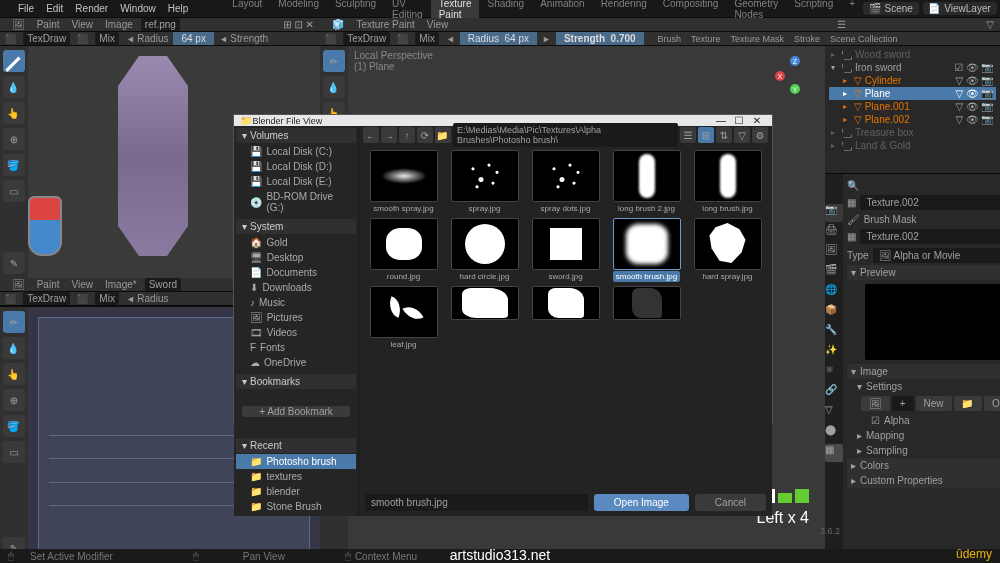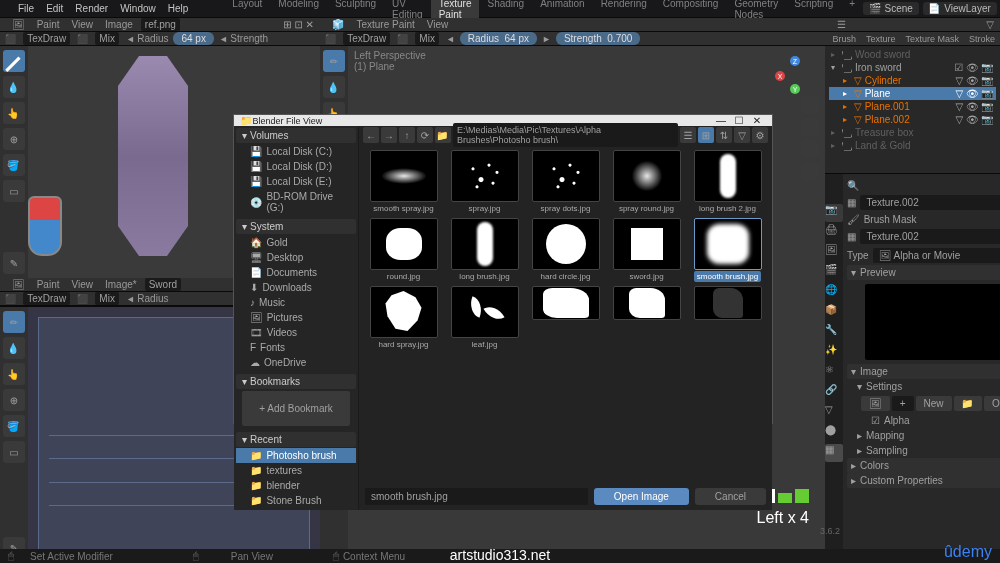--- a/index.html
+++ b/index.html
@@ -23,7 +23,7 @@
 .tool-header { height: 14px; background: #303030; display: flex; align-items: center; border-bottom: 1px solid #0a0a0a; }
 .th-item { padding: 0 5px; color: #999; font-size: 9px; }
 .th-field { background: #1a1a1a; padding: 1px 4px; border-radius: 2px; margin: 0 2px; }
-.th-slider { background: #4a6a8a; padding: 1px 8px; border-radius: 6px; color: #ddd; }
+.th-slider { background: #4a6a8a; padding: 1px 8px; border-radius: 0; color: #ddd; }
 .th-slider.str { background: #4a6a8a; }
 
 

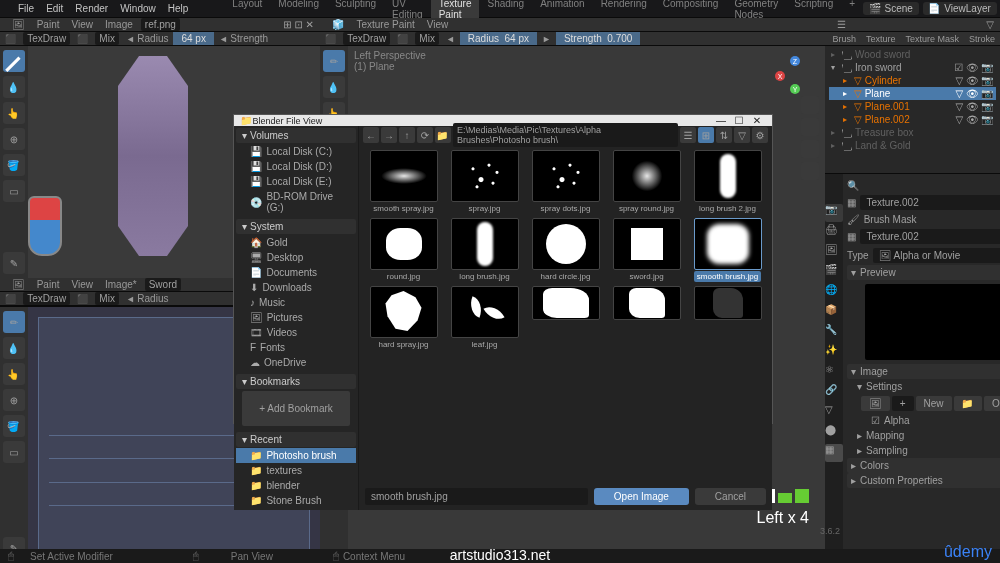--- a/index.html
+++ b/index.html
@@ -24,7 +24,7 @@
 .th-item { padding: 0 5px; color: #999; font-size: 9px; }
 .th-field { background: #1a1a1a; padding: 1px 4px; border-radius: 2px; margin: 0 2px; }
 .th-slider { background: #4a6a8a; padding: 1px 8px; border-radius: 0; color: #ddd; }
-.th-slider.str { background: #4a6a8a; }
+.th-slider.str { background: #4a6a8a; font-weight: bold; }
 
 
 .main { display: flex; height: calc(100% - 46px); }

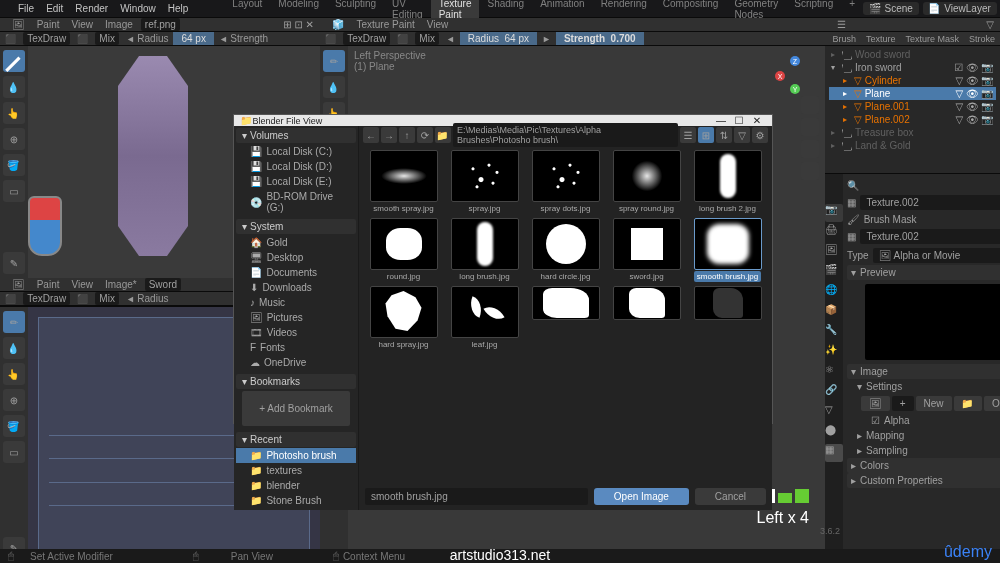--- a/index.html
+++ b/index.html
@@ -211,6 +211,9 @@
     <span class="th-item">Texture Mask</span>
     <span class="th-item">Stroke</span>
   </div>
+  <div class="tool-header" style="width:175px;">
+    <span class="th-item">Scene Collection</span>
+  </div>
 </div>
 
 <div class="main">

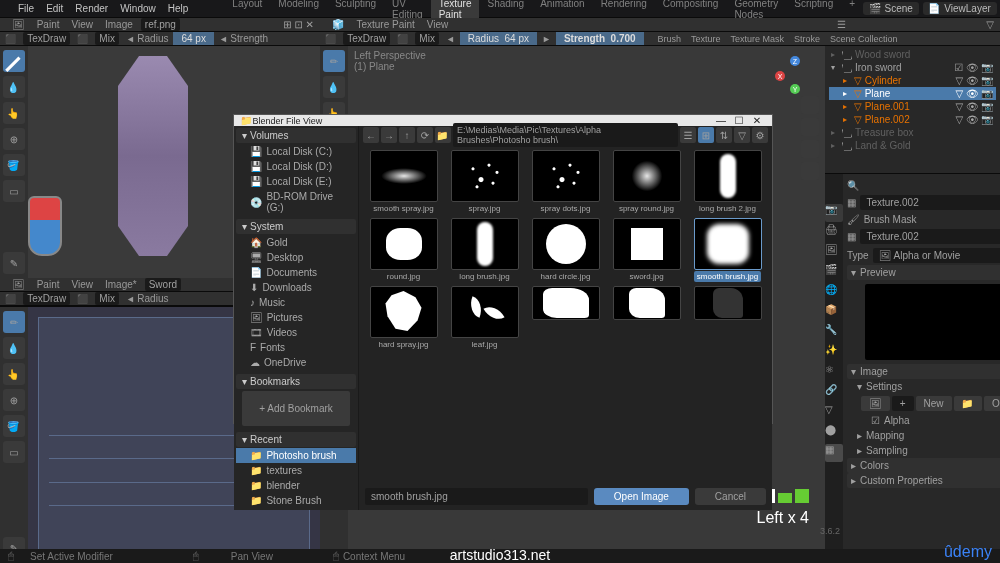--- a/index.html
+++ b/index.html
@@ -287,7 +287,7 @@
       <div class="tool-btn">▭</div>
     </div>
     <div class="mid-overlay-text" style="left:34px;">
-      <div>Left Perspective</div>
+      <div>Local Perspective</div>
       <div>(1) Plane</div>
     </div>
     <div class="gizmo">

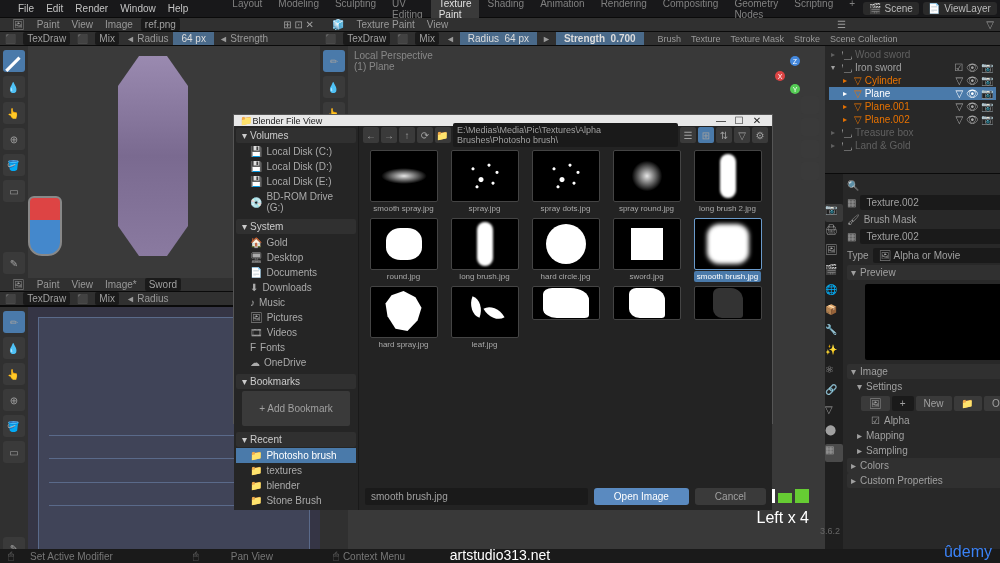--- a/index.html
+++ b/index.html
@@ -529,12 +529,6 @@
           </div>
         <div class="thumb">
             <div class="thumb-img">
-              <div class="bs-round-spray"></div>
-            </div>
-            <span class="thumb-label">spray round.jpg</span>
-          </div>
-        <div class="thumb">
-            <div class="thumb-img">
               <div class="bs-long"></div>
             </div>
             <span class="thumb-label">long brush 2.jpg</span>

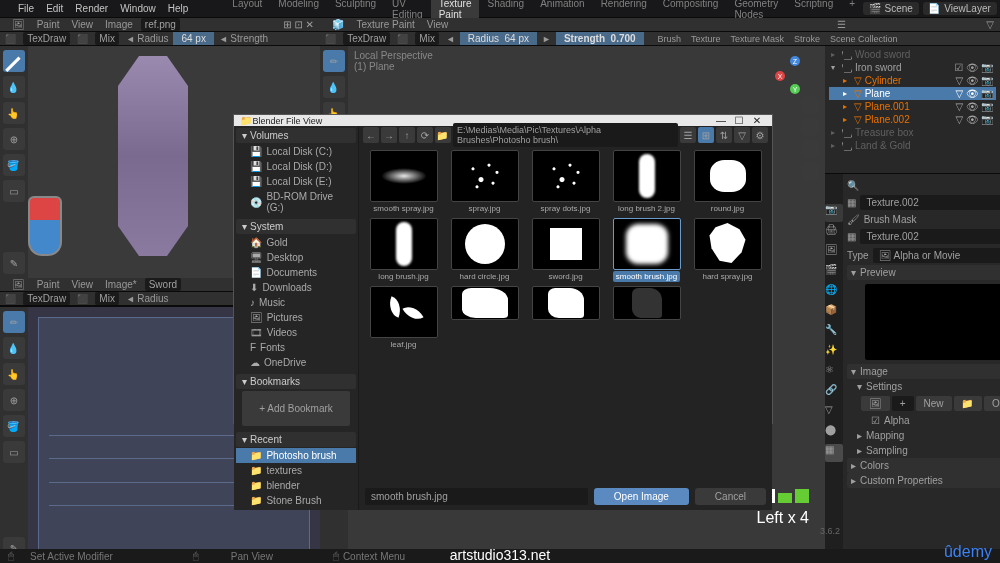--- a/index.html
+++ b/index.html
@@ -535,15 +535,15 @@
           </div>
         <div class="thumb">
             <div class="thumb-img">
+              <div class="bs-long"></div>
+            </div>
+            <span class="thumb-label">long brush.jpg</span>
+          </div>
+        <div class="thumb">
+            <div class="thumb-img">
               <div class="bs-round"></div>
             </div>
             <span class="thumb-label">round.jpg</span>
-          </div>
-        <div class="thumb">
-            <div class="thumb-img">
-              <div class="bs-long"></div>
-            </div>
-            <span class="thumb-label">long brush.jpg</span>
           </div>
         <div class="thumb">
             <div class="thumb-img">

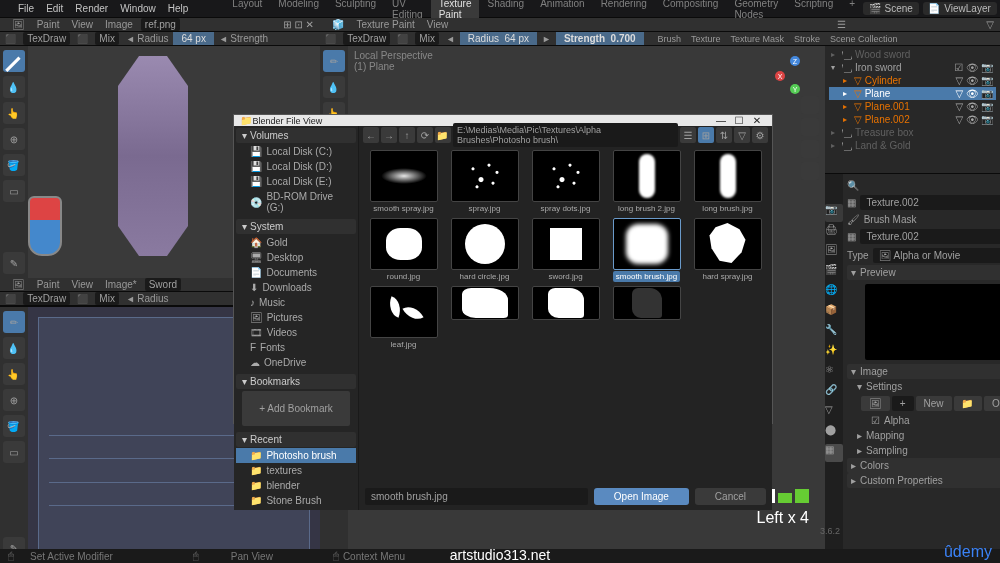--- a/index.html
+++ b/index.html
@@ -75,7 +75,7 @@
 .side-hdr { background: #303030; padding: 2px 6px; color: #ccc; display: flex; align-items: center; gap: 3px; border-radius: 2px; margin-bottom: 1px; }
 .side-item { padding: 2px 14px; display: flex; align-items: center; gap: 4px; color: #aaa; cursor: pointer; }
 .side-item.active { background: #4a7aaa; color: #fff; }
-.side-bookmark { background: #3a3a3a; margin: 2px 6px; padding: 12px 6px; text-align: center; border-radius: 2px; }
+.side-bookmark { background: #3a3a3a; margin: 17px 6px; padding: 0 6px; text-align: center; border-radius: 2px; }
 .dlg-main { flex: 1; display: flex; flex-direction: column; background: #232323; }
 .path-bar { height: 18px; display: flex; align-items: center; padding: 0 4px; gap: 2px; }
 .path-field { flex: 1; background: #1a1a1a; padding: 2px 4px; border-radius: 2px; font-size: 9px; }

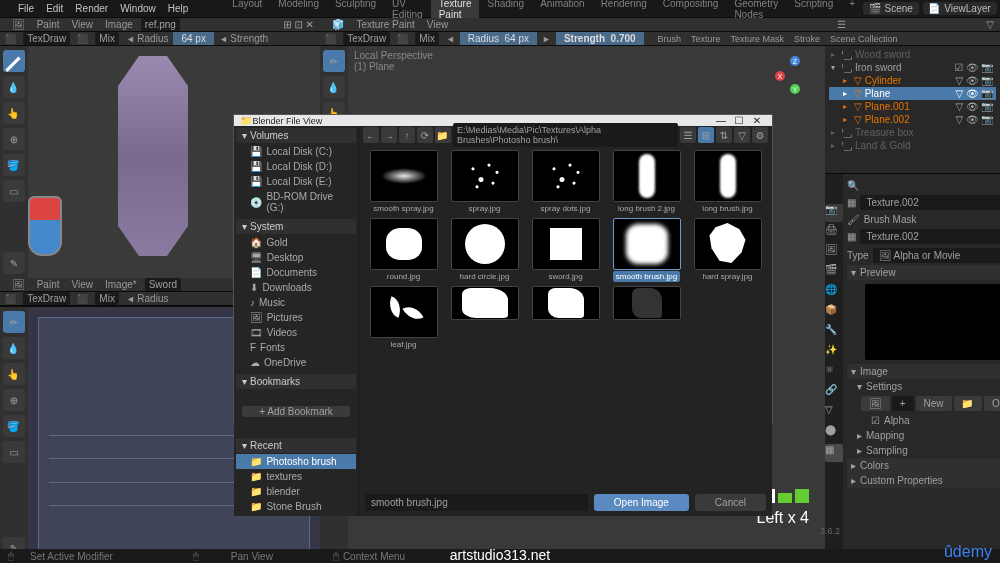--- a/index.html
+++ b/index.html
@@ -604,7 +604,7 @@
   <span>🖱</span>
   <span style="margin-left:16px;">Set Active Modifier</span>
   <span style="margin-left:80px;">🖱</span>
-  <span style="margin-left:4px;padding-left:28px;">Pan View</span>
+  <span style="margin-left:16px;padding-left:28px;">Pan View</span>
   <span style="margin-left:60px;">🖱</span>
   <span style="margin-left:4px;">Context Menu</span>
 </div>

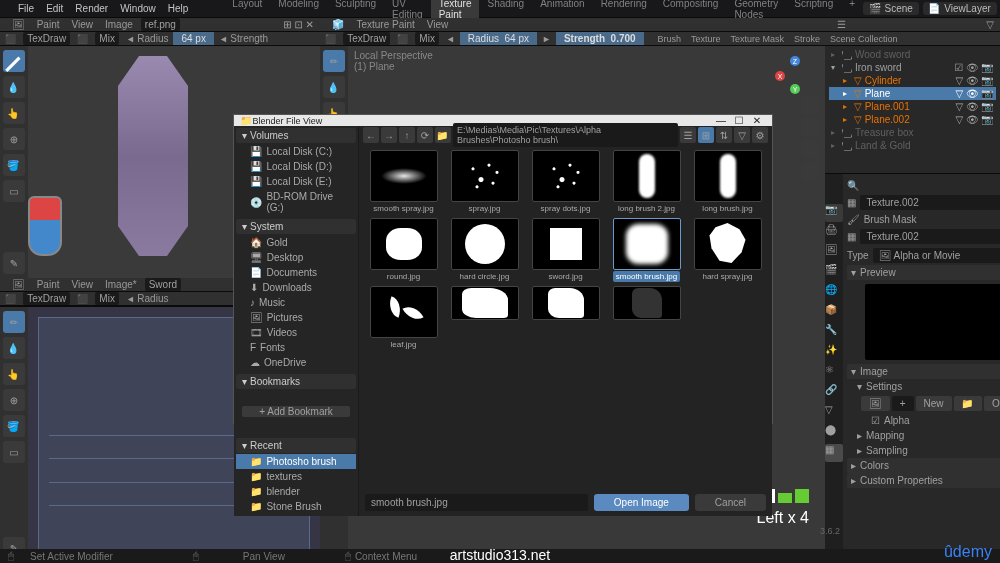--- a/index.html
+++ b/index.html
@@ -102,7 +102,7 @@
 
 .footer { position: absolute; bottom: 0; left: 0; right: 0; height: 14px; background: #1a1a1a; display: flex; align-items: center; padding: 0 8px; color: #777; z-index: 5; }
 .watermark { position: absolute; bottom: 0; left: 50%; transform: translateX(-50%); color: #fff; font-size: 14px; z-index: 200; }
-.udemy { position: absolute; bottom: 2px; right: 8px; color: #3b82f6; font-size: 16px; z-index: 200; }
+.udemy { position: absolute; bottom: 2px; right: 8px; color: #eab308; font-size: 12px; z-index: 200; }
 
 
 .bs-concrete { width: 46px; height: 20px; background: radial-gradient(ellipse, rgba(255,255,255,0.9) 0%, transparent 70%); }

